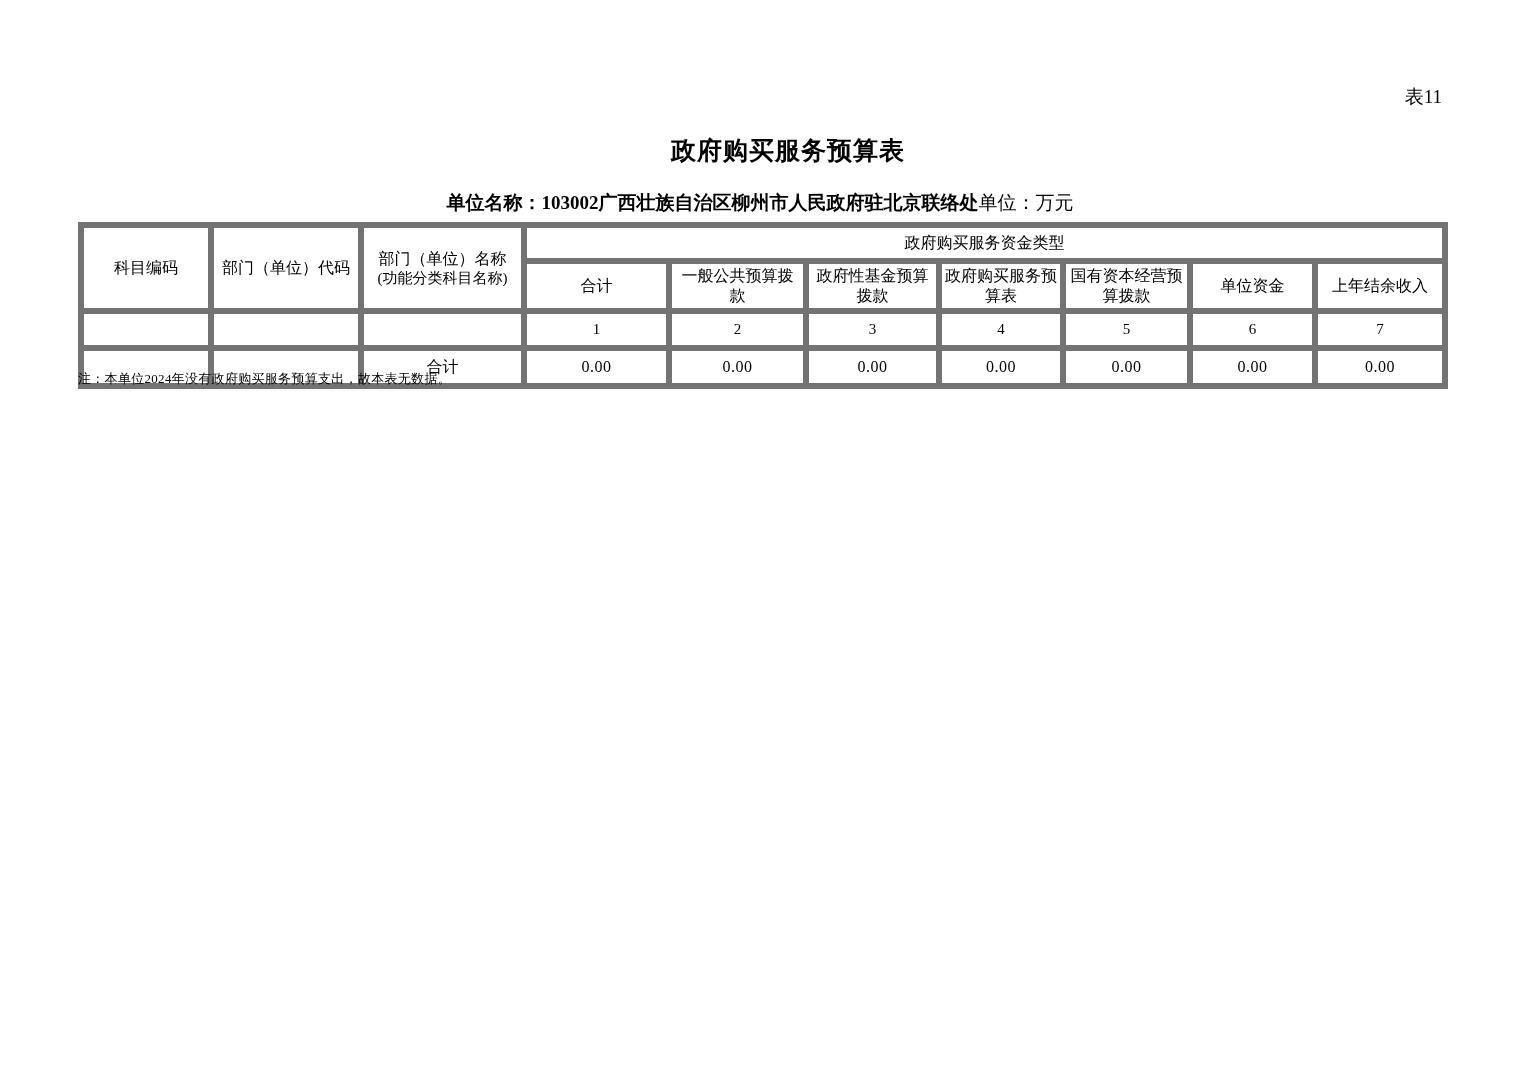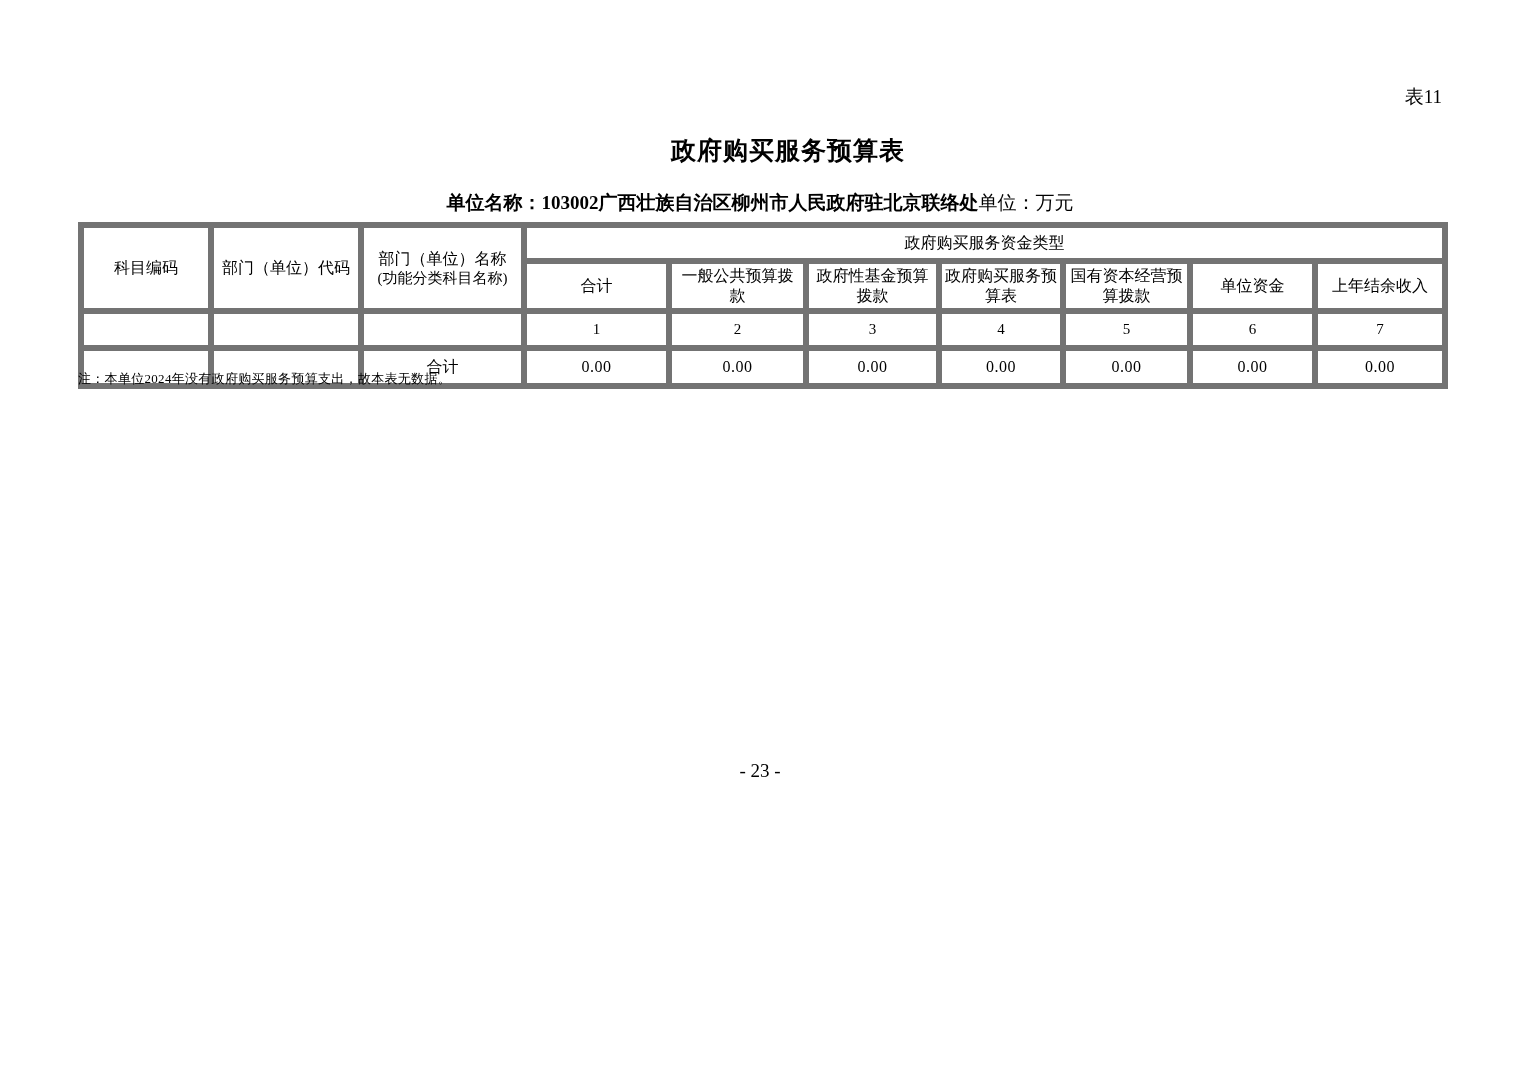--- a/index.html
+++ b/index.html
@@ -186,7 +186,6 @@
 
   <div class="note">注：本单位2024年没有政府购买服务预算支出，故本表无数据。</div>
 
-  <div class="page-footer">- 23 -</div>
 
 </div>
 

